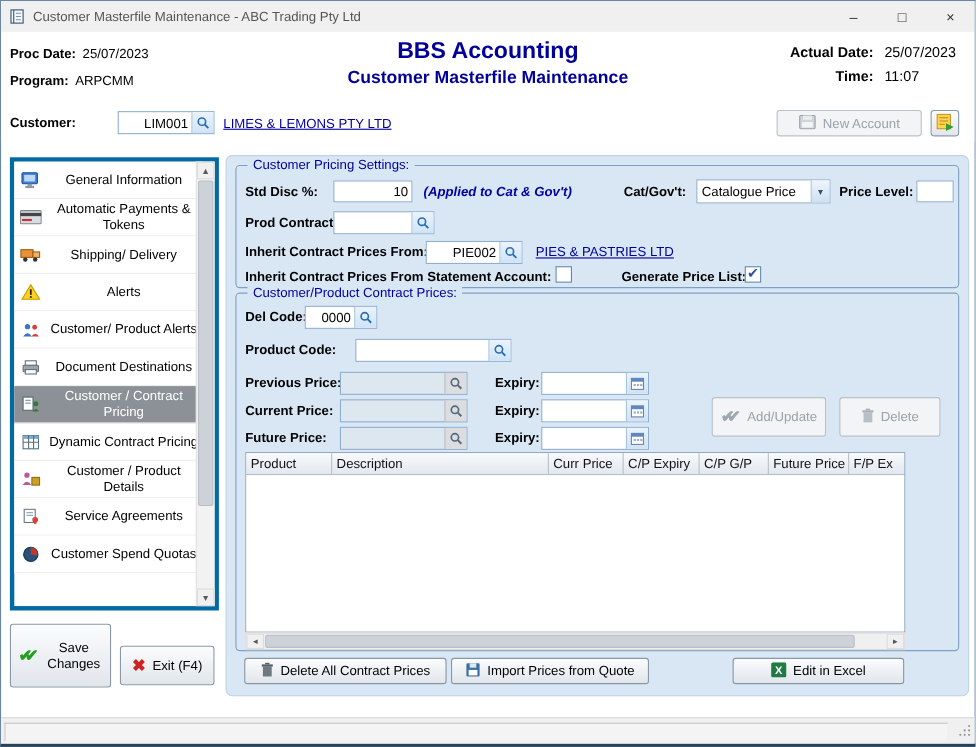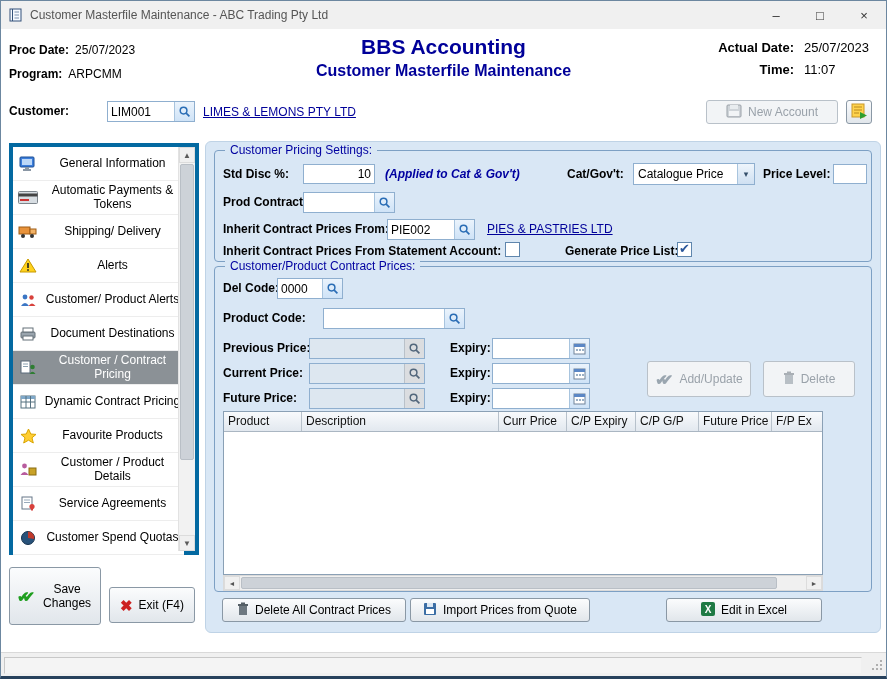--- a/index.html
+++ b/index.html
@@ -26,7 +26,7 @@
   .link{position:absolute;font-size:12px;color:#000099;text-decoration:underline;white-space:nowrap;cursor:pointer;}
   .inp{position:absolute;border:1px solid #8fafcf;background:#fff;font-size:12px;padding:1px 3px;height:20px;outline:none;}
   .lookup{position:absolute;display:flex;height:21px;border:1px solid #8fafcf;background:#fff;}
-  .lookup input{border:none;outline:none;flex:1;min-width:0;font-size:12px;padding:0 3px;background:transparent;}
+  .lookup input{border:none;outline:none;flex:1;min-width:0;font-size:12px;padding:0 3px;background:transparent;text-align:right;}
   .lookup-btn{width:20px;display:flex;align-items:center;justify-content:center;background:linear-gradient(#eaf3fc,#cfe3f7);border-left:1px solid #a8c4de;cursor:pointer;}
   .lookup.disabled{background:#dde7f0;}
   .lookup.disabled input{color:#7d8893;}

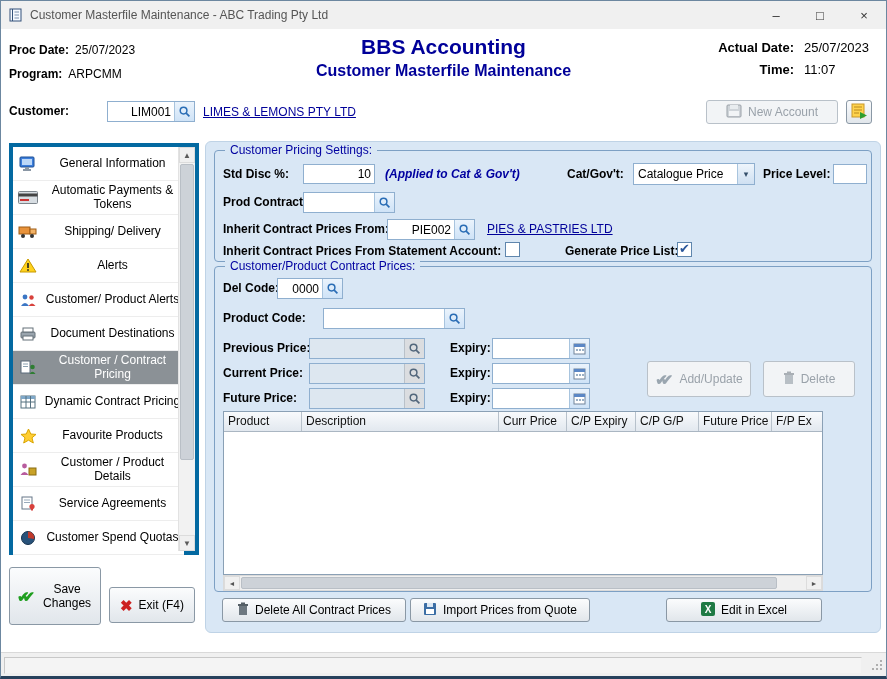--- a/index.html
+++ b/index.html
@@ -250,14 +250,6 @@
       </div>
       <div class="sb-item">
         <span class="sb-icon">
-            <svg width="17" height="16">
-              <path d="M8.5 1 L10.8 6 16 6.4 12 9.8 13.3 15 8.5 12.2 3.7 15 5 9.8 1 6.4 6.2 6 Z" fill="#ffce33" stroke="#d9a400"></path>
-            </svg>
-          </span>
-        <span class="sb-label">Favourite Products</span>
-      </div>
-      <div class="sb-item">
-        <span class="sb-icon">
             <svg width="18" height="15">
               <circle cx="5.5" cy="4" r="2.4" fill="#b85c9e"></circle>
               <path d="M1.5 13 q4 -6 8 0 Z" fill="#b85c9e"></path>

